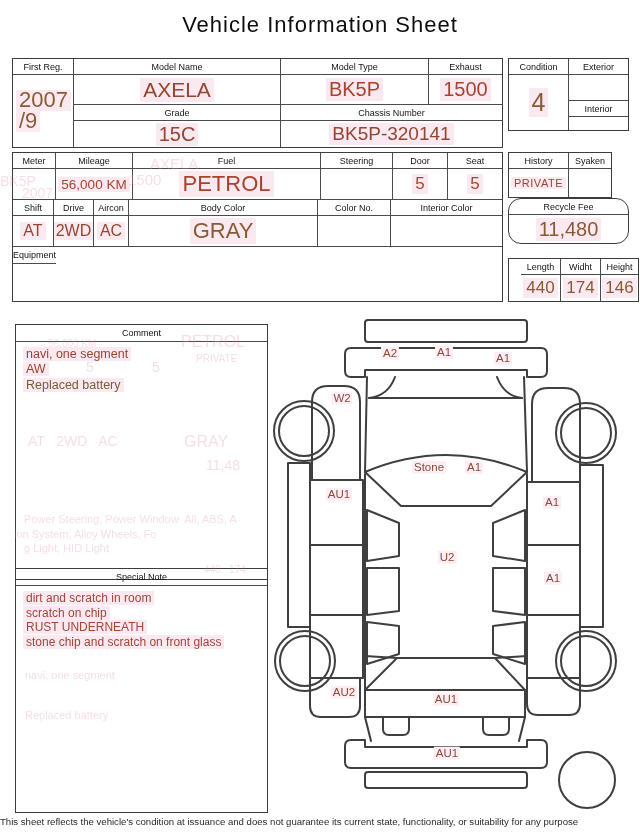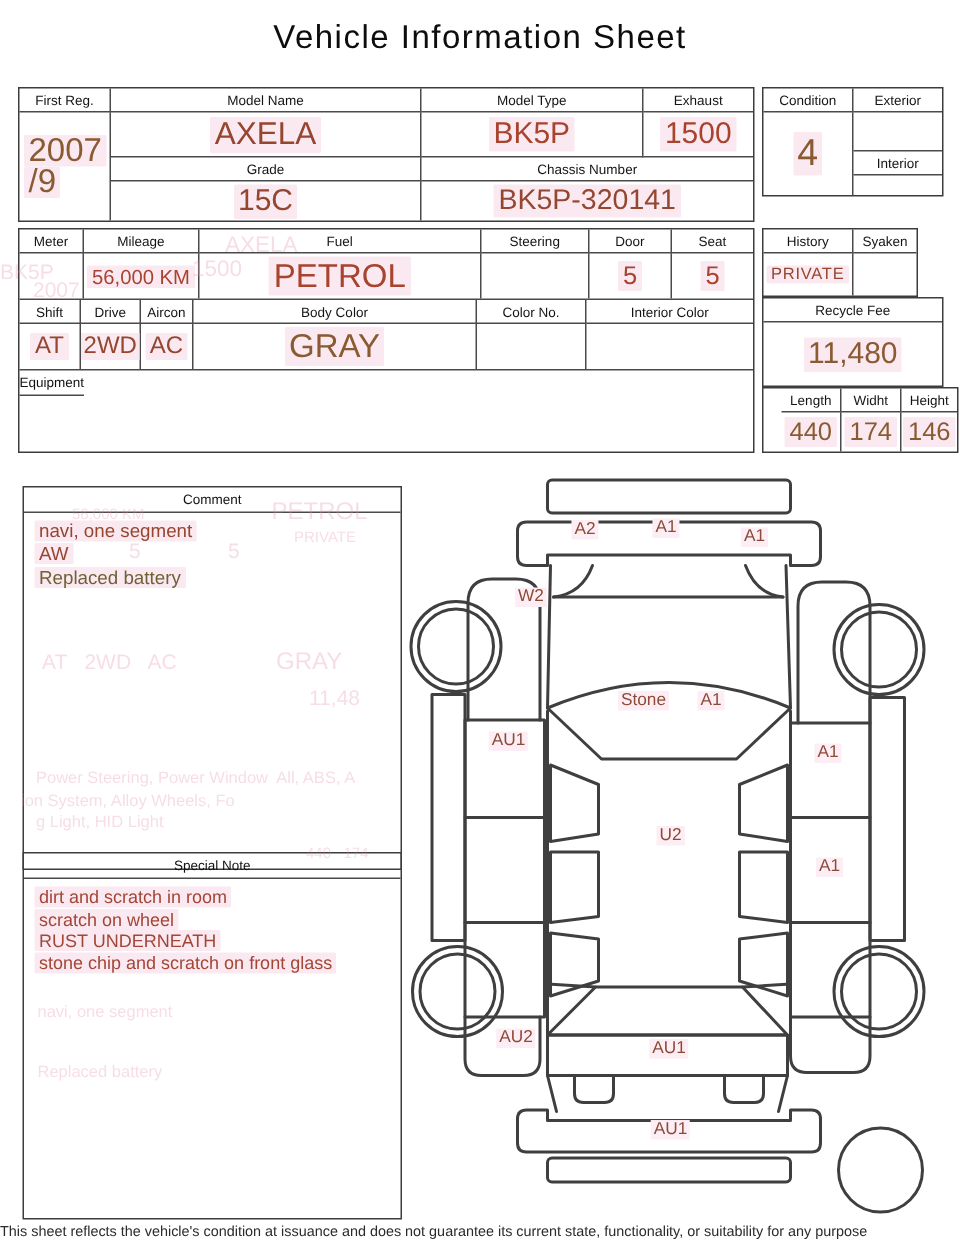--- a/index.html
+++ b/index.html
@@ -30,7 +30,7 @@
   #equip-text{flex:1;font-size:13px;line-height:1.28;padding:1px 5px;color:#a8432e;text-align:left;align-items:flex-start;justify-content:flex-start;display:flex;}
   #hist{left:508px;top:152px;width:104px;height:46px;}
   #hist .grid{grid-template-columns:60px 1fr;grid-template-rows:16px 1fr;}
-  #recy{left:508px;top:198px;width:121px;height:60px;}
+  #recy{left:508px;top:198px;width:121px;height:46px;border-radius:13px;}
   #recy .grid{grid-template-columns:1fr;grid-template-rows:16px 1fr;}
   #lwh{left:508px;top:258px;width:131px;height:44px;padding-left:12px;}
   #lwh .grid{grid-template-columns:40px 40px 1fr;grid-template-rows:16px 1fr;}

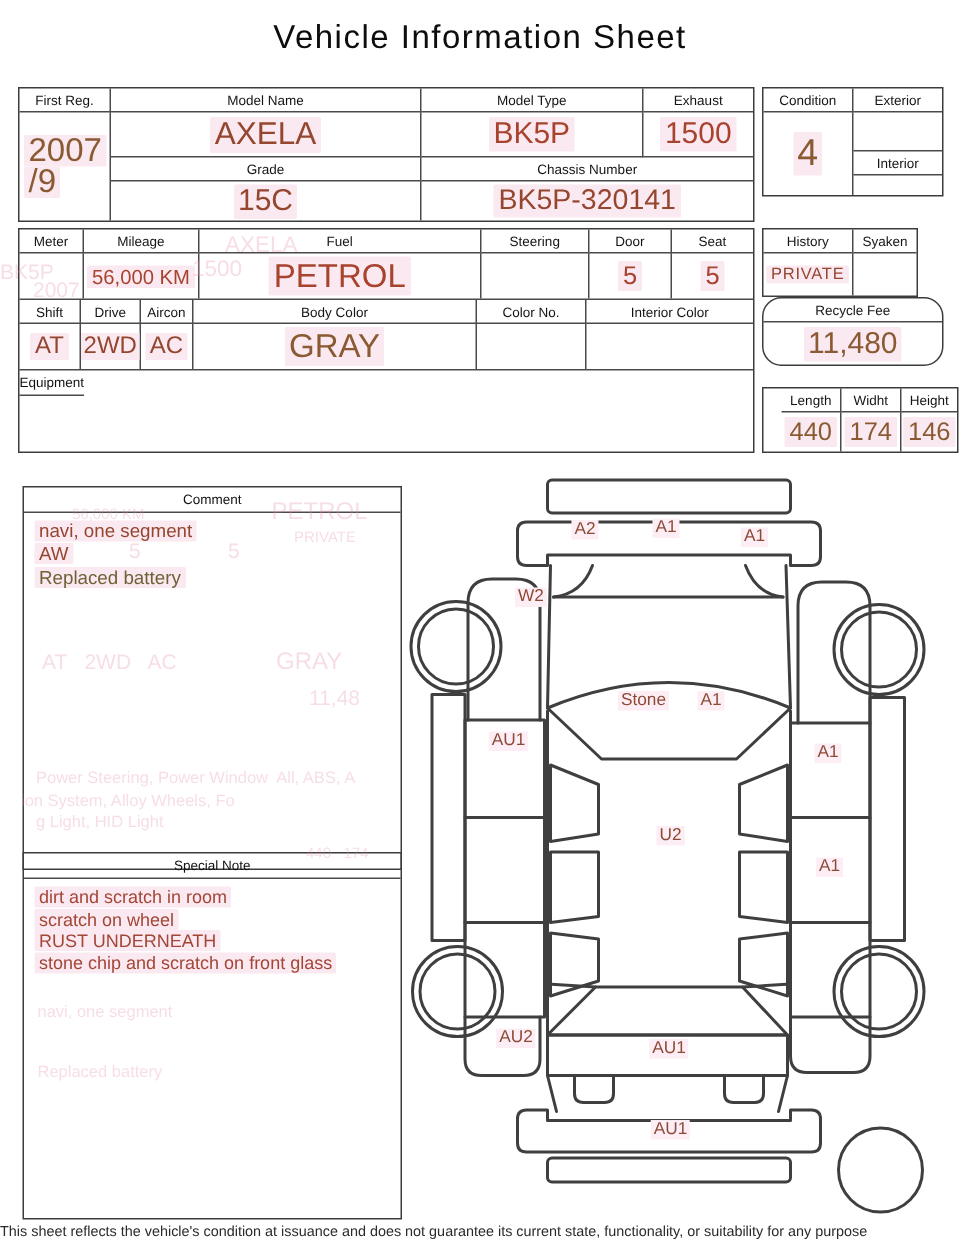--- a/index.html
+++ b/index.html
@@ -266,7 +266,7 @@
   <span class="marker" style="left: 120px; top: 43px;">A2</span>
       <span class="marker" style="left: 174px; top: 42px;">A1</span>
       <span class="marker" style="left: 233px; top: 48px;">A1</span>
-      <span class="marker" style="left: 84px; top: 88px;">W2</span>
+      <span class="marker" style="left: 72px; top: 88px;">W2</span>
       <span class="marker" style="left: 159px; top: 157px;">Stone</span>
       <span class="marker" style="left: 204px; top: 157px;">A1</span>
       <span class="marker" style="left: 69px; top: 184px;">AU1</span>

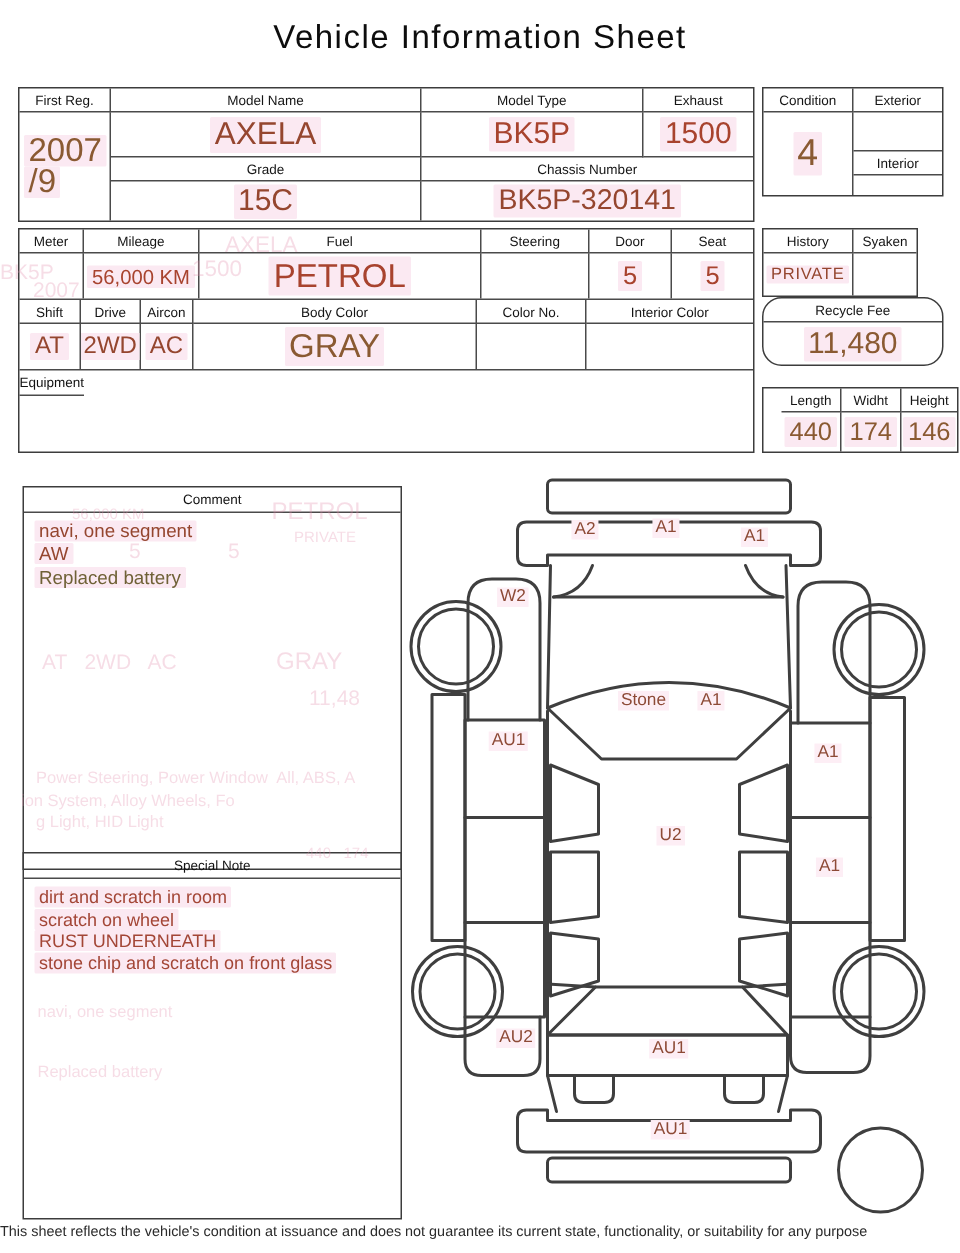--- a/index.html
+++ b/index.html
@@ -197,7 +197,7 @@
     <div class="panel-head">Special Note</div>
     <div class="panel-body">
       <div class="nline"><span class="hl">dirt and scratch in room</span></div>
-      <div class="nline"><span class="hl">scratch on wheel</span></div>
+      <div class="nline"><span class="hl">scratch on chip</span></div>
       <div class="nline"><span class="hl">RUST UNDERNEATH</span></div>
       <div class="nline"><span class="hl">stone chip and scratch on front glass</span></div>
     </div>

